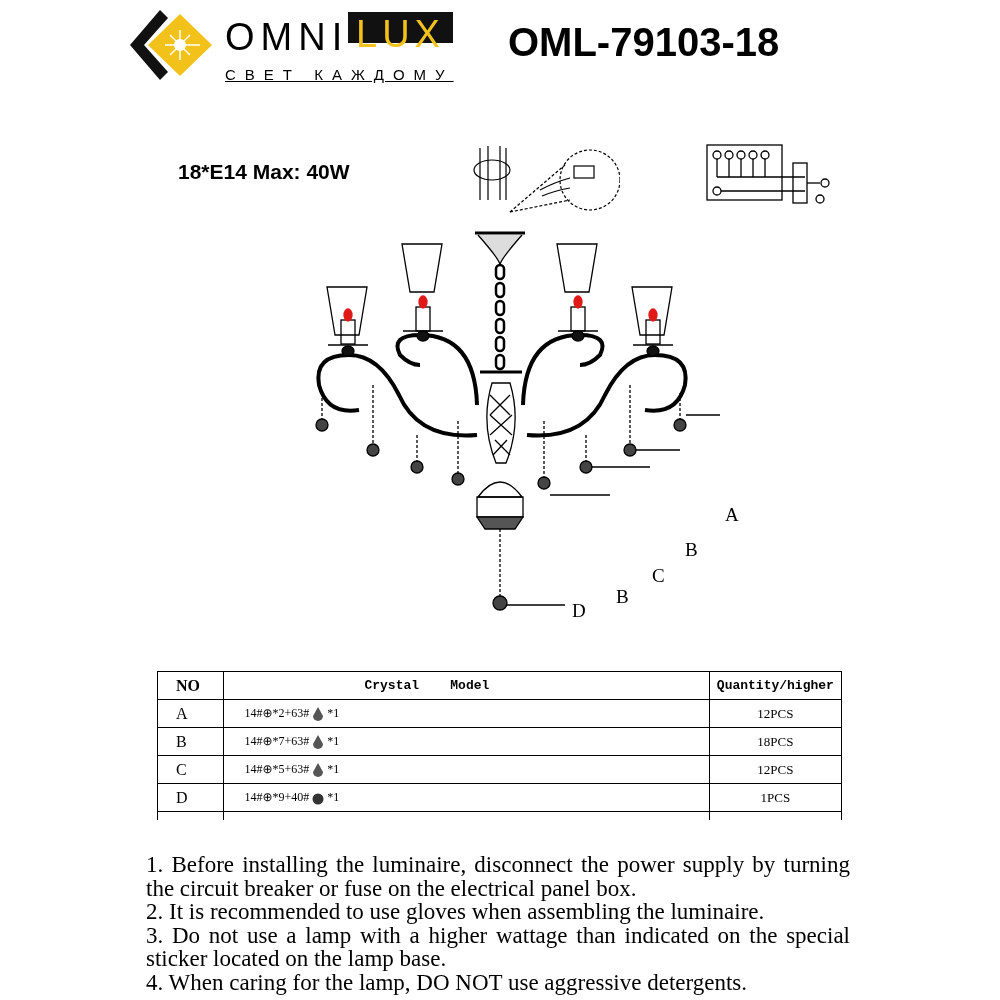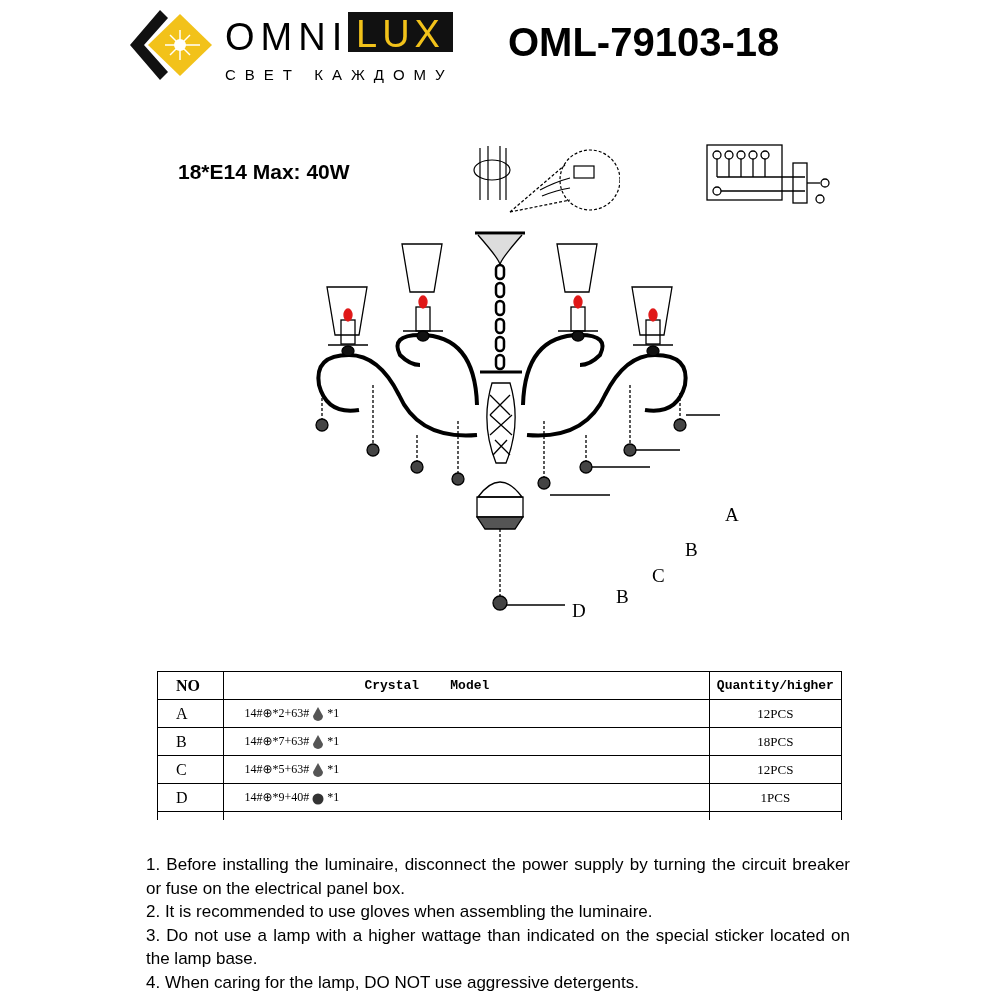--- a/index.html
+++ b/index.html
@@ -9,7 +9,7 @@
   .logo{left:130px;top:8px;width:330px;height:75px;}
   .logo-mark{left:0;top:0;width:85px;height:75px;}
   .brand-omni{left:95px;top:8px;font-size:38px;letter-spacing:6px;font-weight:normal;color:#000;}
-  .brand-lux{left:218px;top:4px;width:105px;height:40px;background:#111;color:#f2c21a;font-size:38px;letter-spacing:5px;text-align:center;line-height:44px;}
+  .brand-lux{left:218px;top:4px;width:105px;height:31px;background:#111;color:#f2c21a;font-size:38px;letter-spacing:5px;text-align:center;line-height:44px;}
   .tagline{left:95px;top:58px;font-size:15px;letter-spacing:9px;color:#000;}
   .model-title{left:508px;top:20px;font-size:40px;font-weight:bold;letter-spacing:0px;}
   .spec{left:178px;top:160px;font-size:21px;font-weight:bold;}

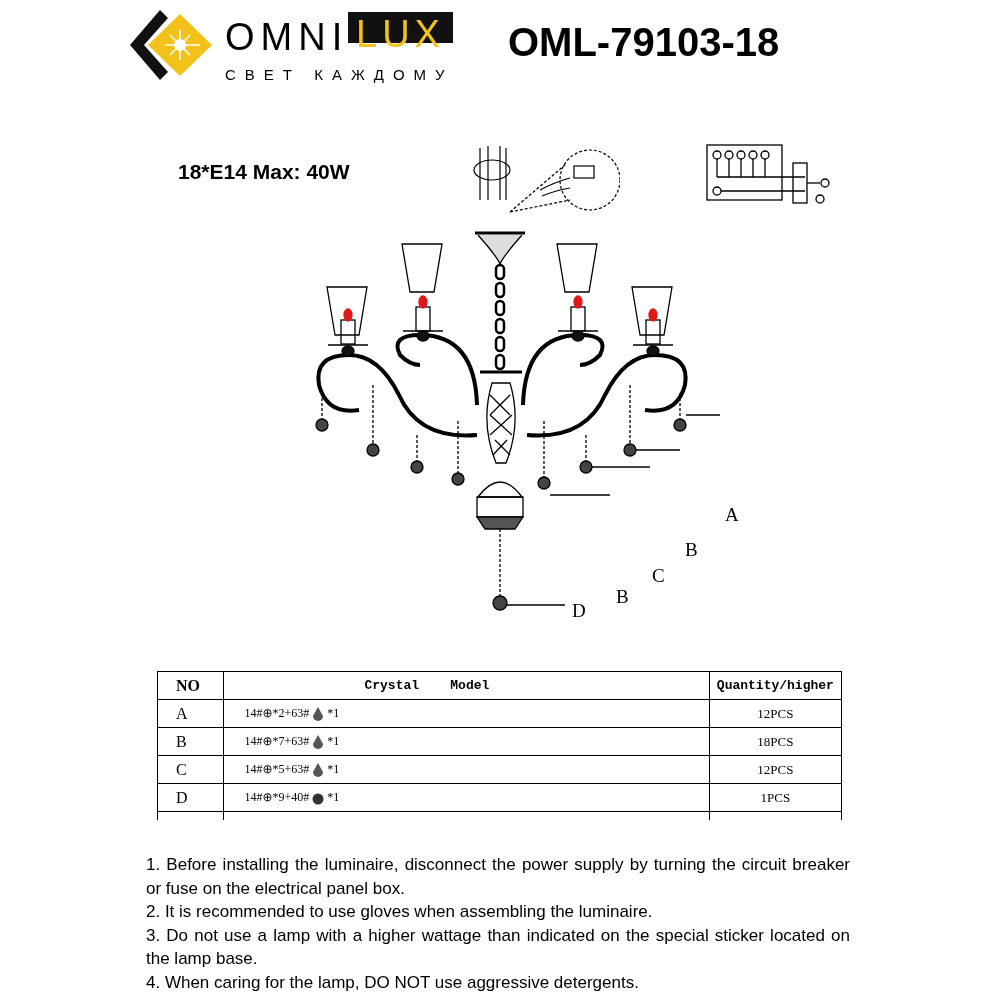--- a/index.html
+++ b/index.html
@@ -10,7 +10,7 @@
   .logo-mark{left:0;top:0;width:85px;height:75px;}
   .brand-omni{left:95px;top:8px;font-size:38px;letter-spacing:6px;font-weight:normal;color:#000;}
   .brand-lux{left:218px;top:4px;width:105px;height:31px;background:#111;color:#f2c21a;font-size:38px;letter-spacing:5px;text-align:center;line-height:44px;}
-  .tagline{left:95px;top:58px;font-size:15px;letter-spacing:9px;color:#000;}
+  .tagline{left:95px;top:58px;font-size:15px;letter-spacing:9px;color:#000;text-decoration:underline;}
   .model-title{left:508px;top:20px;font-size:40px;font-weight:bold;letter-spacing:0px;}
   .spec{left:178px;top:160px;font-size:21px;font-weight:bold;}
   

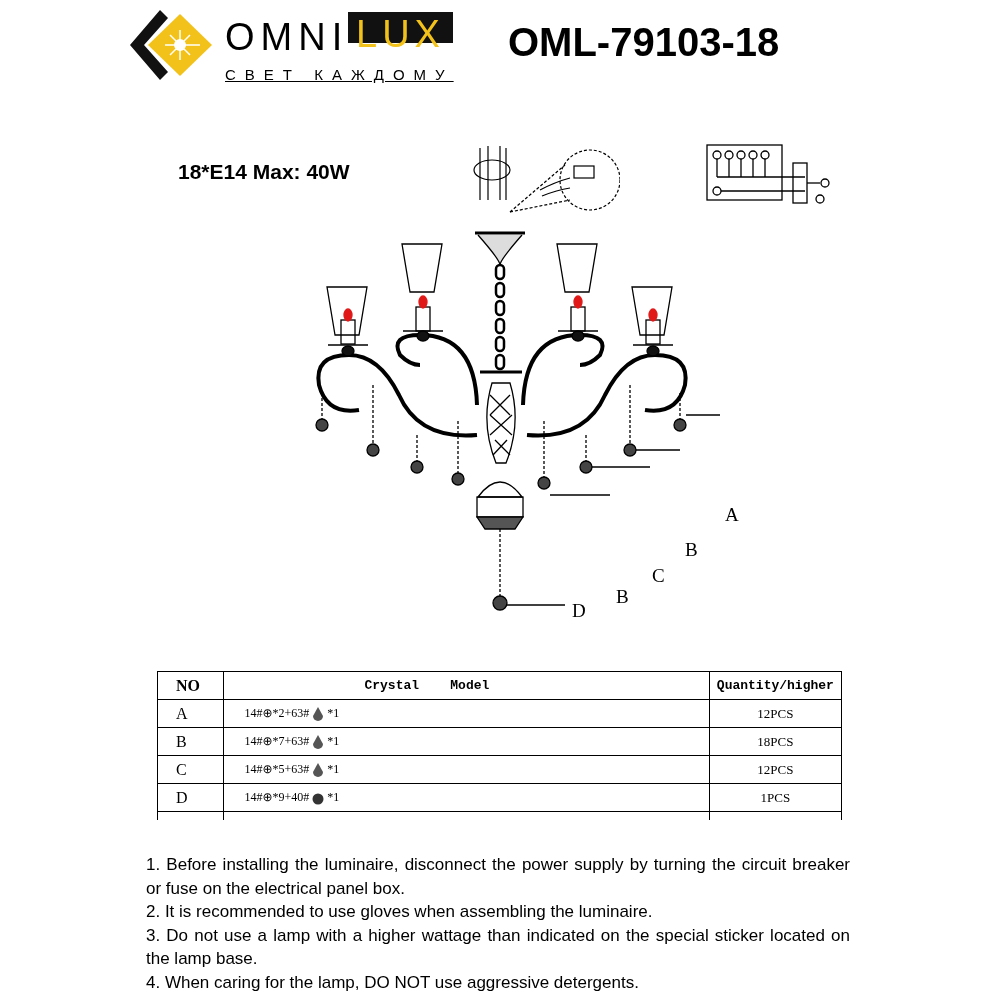--- a/index.html
+++ b/index.html
@@ -23,7 +23,7 @@
   .model-cell{font-size:12px;padding-left:20px !important;margin-left:36px;}
   .gem{display:inline-block;width:12px;height:14px;vertical-align:middle;}
   
-  .notes{left:146px;top:853px;width:704px;font-size:17px;line-height:23.5px;text-align:justify;}
+  .notes{left:146px;top:853px;width:704px;font-size:23px;line-height:23.5px;text-align:justify;font-family:Liberation Serif, serif;}
   .notes p{margin:0;}
 </style>
 </head>

